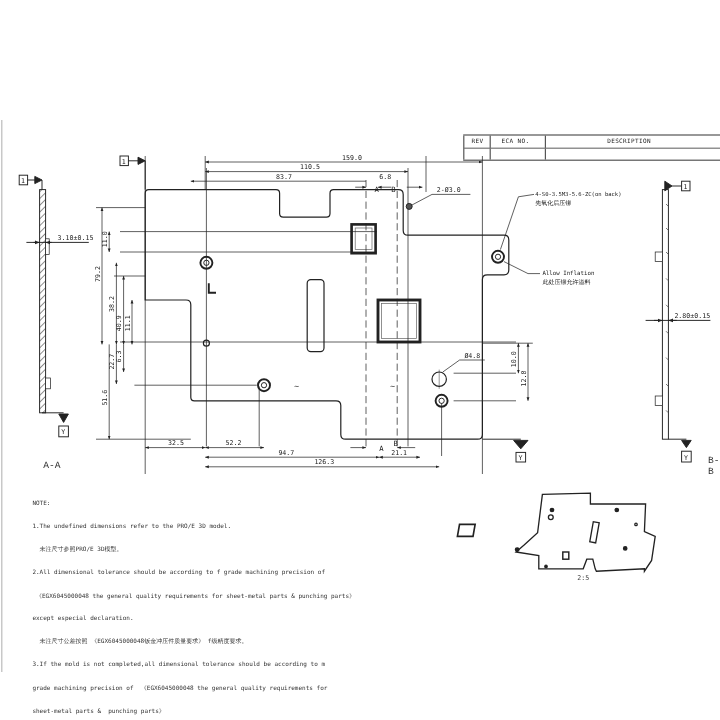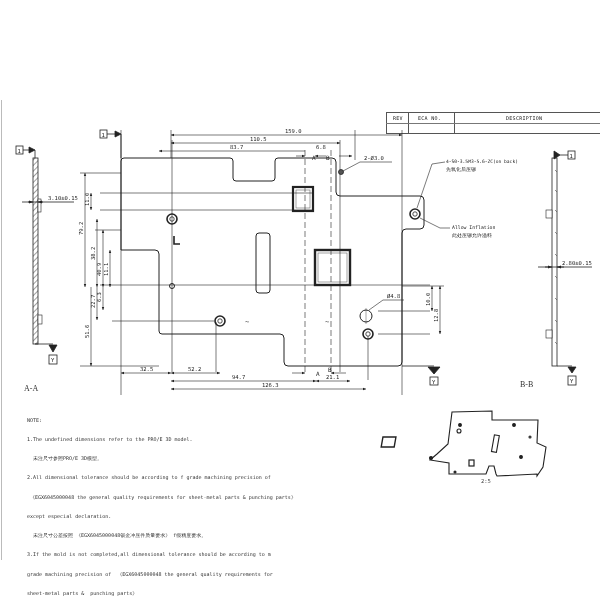--- a/index.html
+++ b/index.html
@@ -11,7 +11,7 @@
   .rev-table .t{position:absolute;top:2px;}
   .notes{position:absolute;left:27px;top:404px;width:300px;font-size:5px;line-height:6.4px;color:#333;white-space:pre;}
   .notes div{white-space:pre;}
-  .view-lbl{position:absolute;font-size:8px;color:#333;font-family:Liberation Serif, serif;}
+  .view-lbl{position:absolute;font-size:8px;color:#333;font-family:Liberation Mono, monospace;margin-left:12px;}
   svg text{font-family:"DejaVu Sans Mono",monospace;}
 </style>
 </head>

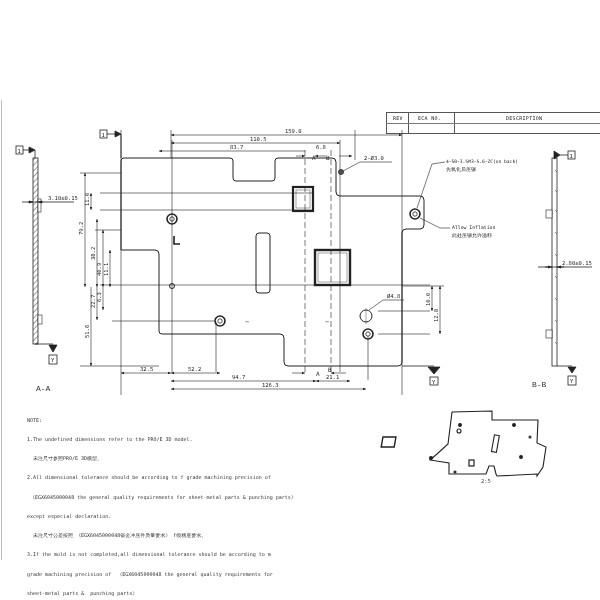--- a/index.html
+++ b/index.html
@@ -264,7 +264,7 @@
   </svg>
 
   <div class="view-lbl" style="left:24px;top:384px">A-A</div>
-  <div class="view-lbl" style="left:520px;top:380px">B-B</div>
+  <div class="view-lbl" style="left:578px;top:380px">B-B</div>
 
   <div class="notes">
     <div>NOTE:</div>

